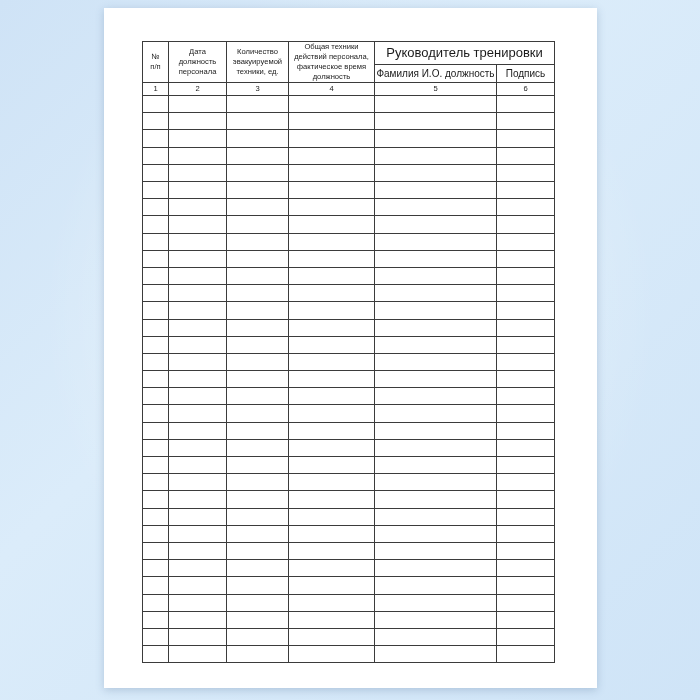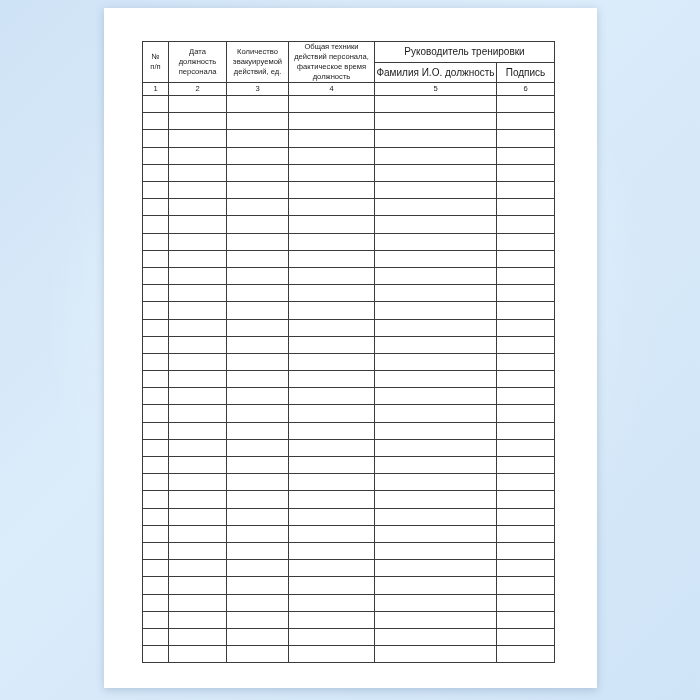--- a/index.html
+++ b/index.html
@@ -61,7 +61,7 @@
     padding: 3px 2px;
   }
   .hdr-group {
-    font-size: 10px;
+    font-size: 13px;
     line-height: 1.3;
     padding: 4px 2px;
   }

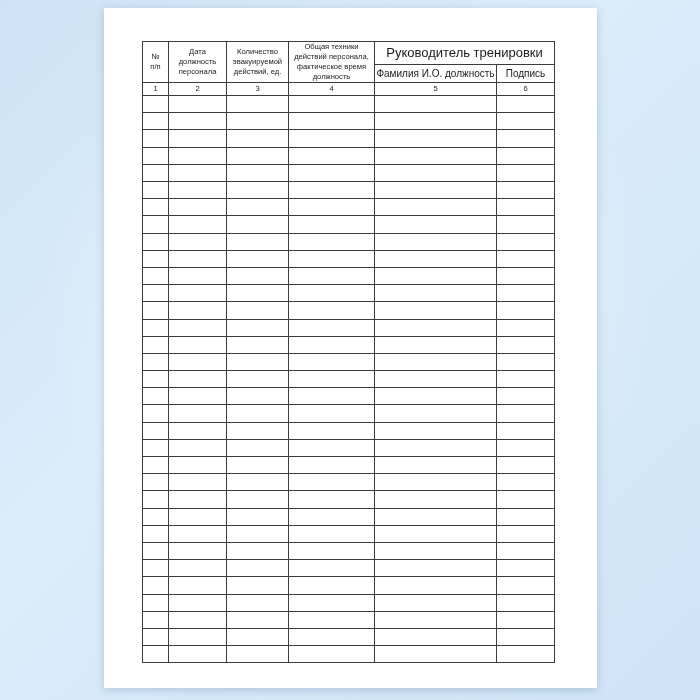--- a/index.html
+++ b/index.html
@@ -115,7 +115,7 @@
             <th class="hdr-cell" rowspan="2">
               <div>Количество</div>
               <div>эвакуируемой</div>
-              <div>действий, ед.</div>
+              <div>техники, ед.</div>
             </th>
             <th class="hdr-cell" rowspan="2">
               <div>Общая техники</div>

